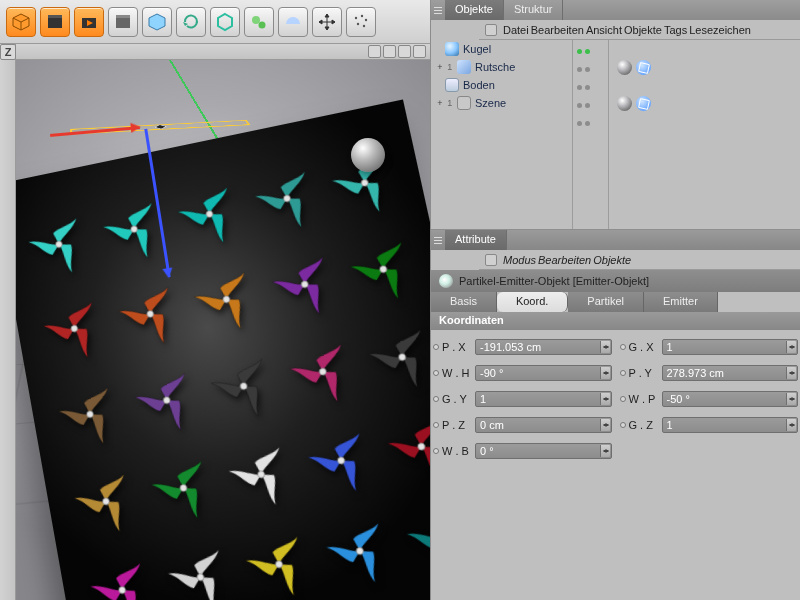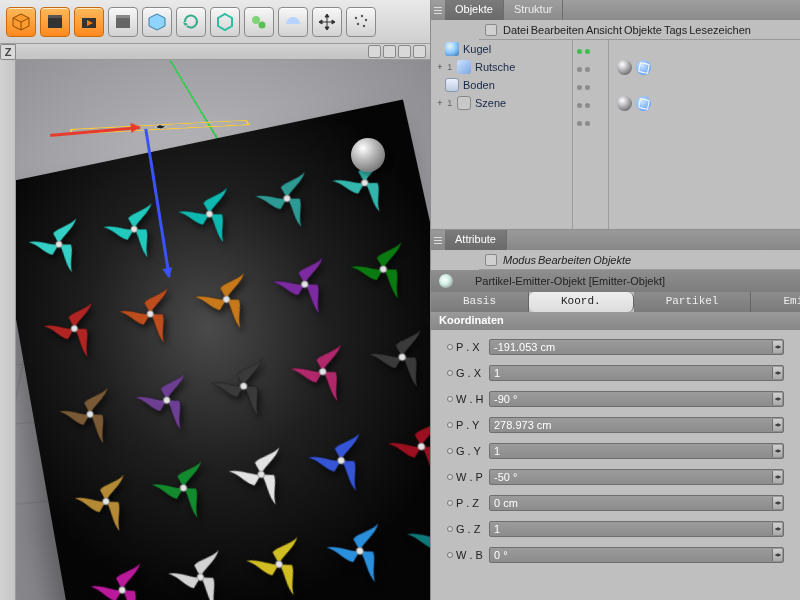--- a/index.html
+++ b/index.html
@@ -98,7 +98,7 @@
   .attr { position:relative; }
   .attr .tabrow{background:linear-gradient(#9a9a9a,#878787);}
   .attr .menurow{border-bottom:1px solid #9a9a9a;font-style:italic;}
-  .obj-title{display:flex;align-items:center;gap:22px;height:22px;padding:0 8px;
+  .obj-title{display:flex;align-items:center;gap:6px;height:22px;padding:0 8px;
     background:linear-gradient(#8e8e8e,#7d7d7d); color:#fff;}
   .obj-title .dotico{width:14px;height:14px;border-radius:50%;
     background:radial-gradient(circle at 40% 40%,#fff,#cfeee4 40%,#8a8a8a 90%);}

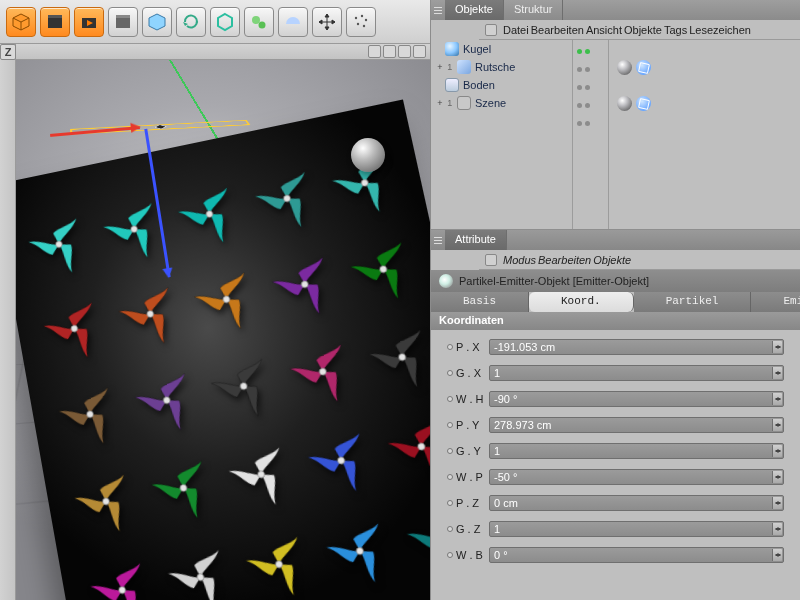--- a/index.html
+++ b/index.html
@@ -103,8 +103,8 @@
   .obj-title .dotico{width:14px;height:14px;border-radius:50%;
     background:radial-gradient(circle at 40% 40%,#fff,#cfeee4 40%,#8a8a8a 90%);}
   .subtabs{display:flex;height:20px;}
-  .subtabs .st{flex:0 0 auto;padding:3px 32px;background:linear-gradient(#8d8d8d,#7a7a7a);
-    border-right:1px solid #666;color:#eee;cursor:pointer;font-family:Liberation Mono, monospace;}
+  .subtabs .st{flex:0 0 auto;padding:3px 19px;background:linear-gradient(#8d8d8d,#7a7a7a);
+    border-right:1px solid #666;color:#eee;cursor:pointer;}
   .subtabs .st.active{background:linear-gradient(#eeeeee,#dcdcdc);color:#222;border-radius:6px;}
   .subtabs .st.last{flex:1;background:linear-gradient(#a7a7a7,#969696);color:#555;}
   .section-hd{height:18px;background:linear-gradient(#9a9a9a,#878787);color:#fff;

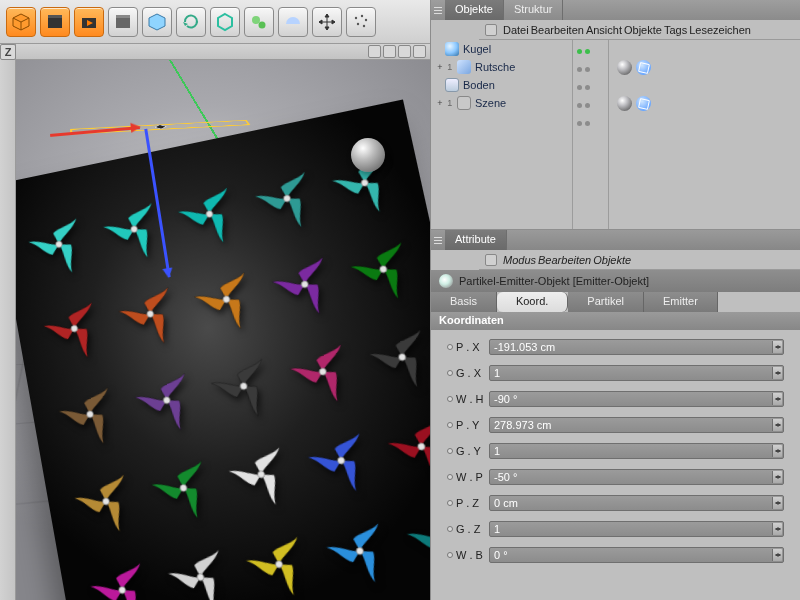--- a/index.html
+++ b/index.html
@@ -109,7 +109,7 @@
   .subtabs .st.last{flex:1;background:linear-gradient(#a7a7a7,#969696);color:#555;}
   .section-hd{height:18px;background:linear-gradient(#9a9a9a,#878787);color:#fff;
     padding:2px 8px;font-weight:bold;}
-  .coords{padding:6px 16px;display:grid;grid-template-columns: repeat(1, 1fr);
+  .coords{padding:6px 2px;display:grid;grid-template-columns: repeat(2, 1fr);
     grid-auto-rows:22px; gap:4px 8px;}
   .fld{display:flex;align-items:center;gap:3px;}
   .fld .bullet{width:6px;height:6px;border-radius:50%;border:1px solid #777;background:#d7d7d7;}

